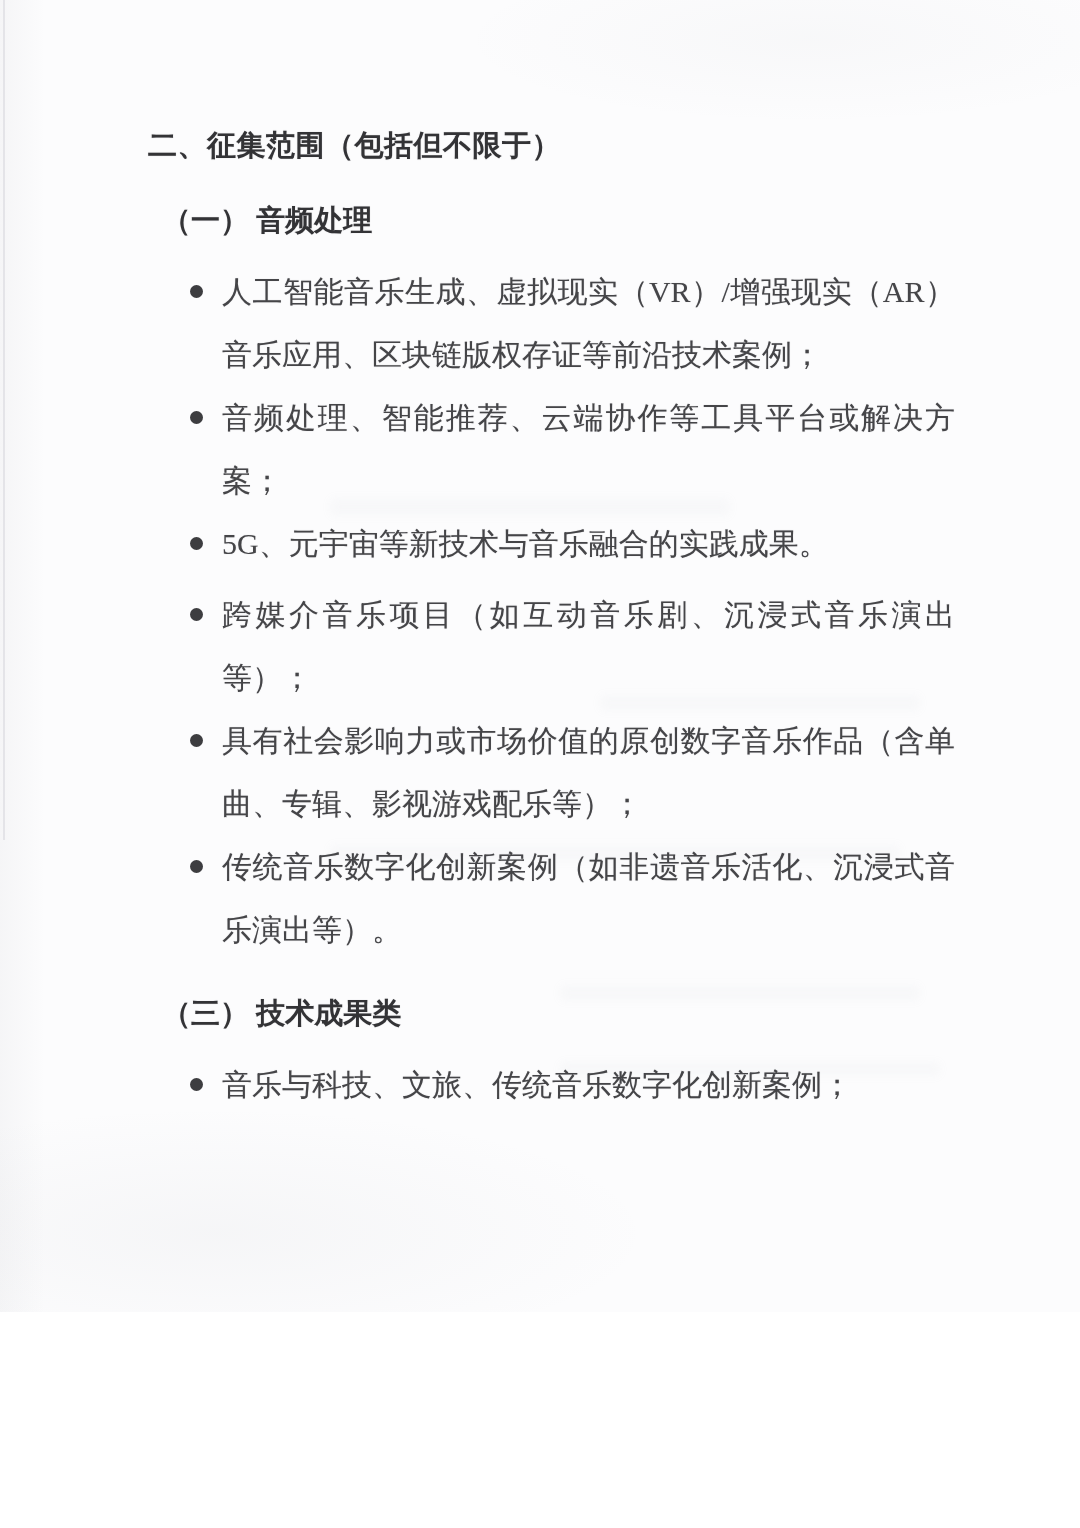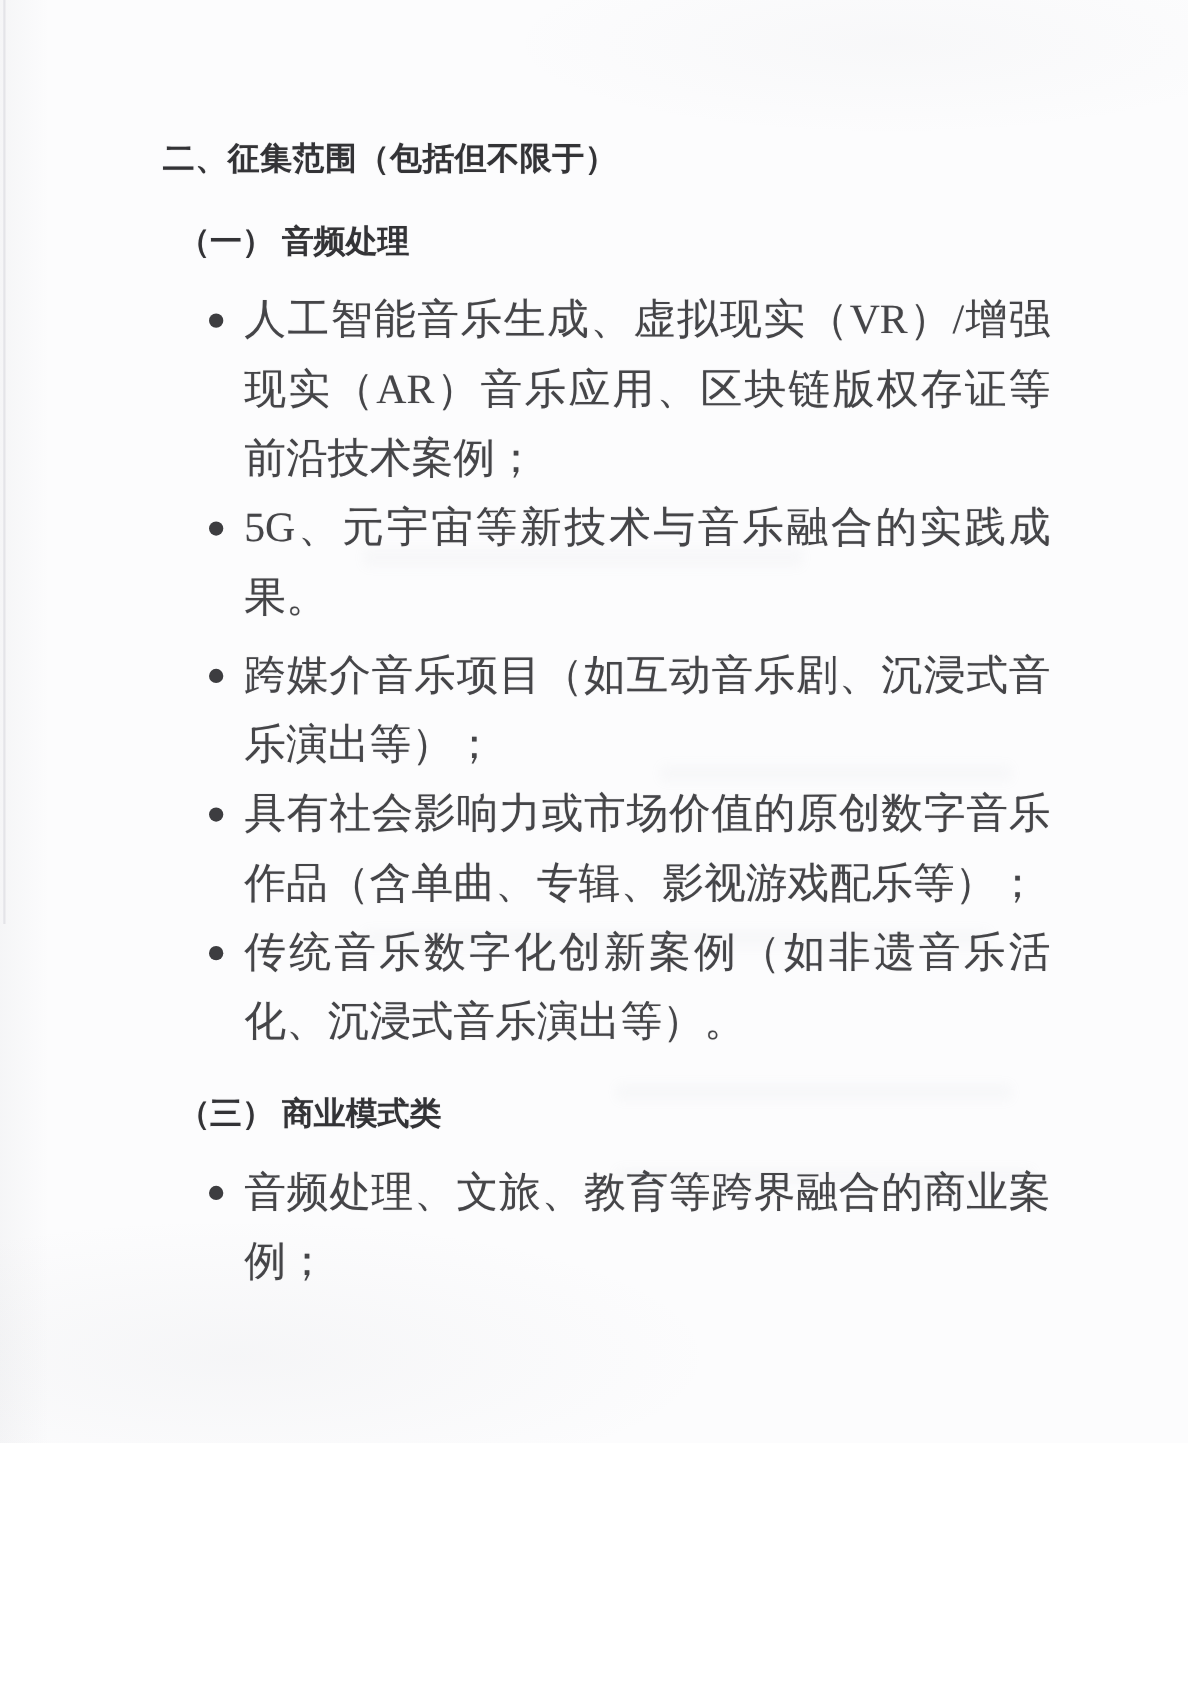--- a/index.html
+++ b/index.html
@@ -53,7 +53,7 @@
   }
   ul.bullet-list li {
     position: relative;
-    font-size: 38px;
+    font-size: 30px;
     line-height: 63px;
     text-align: justify;
     text-align-last: left;

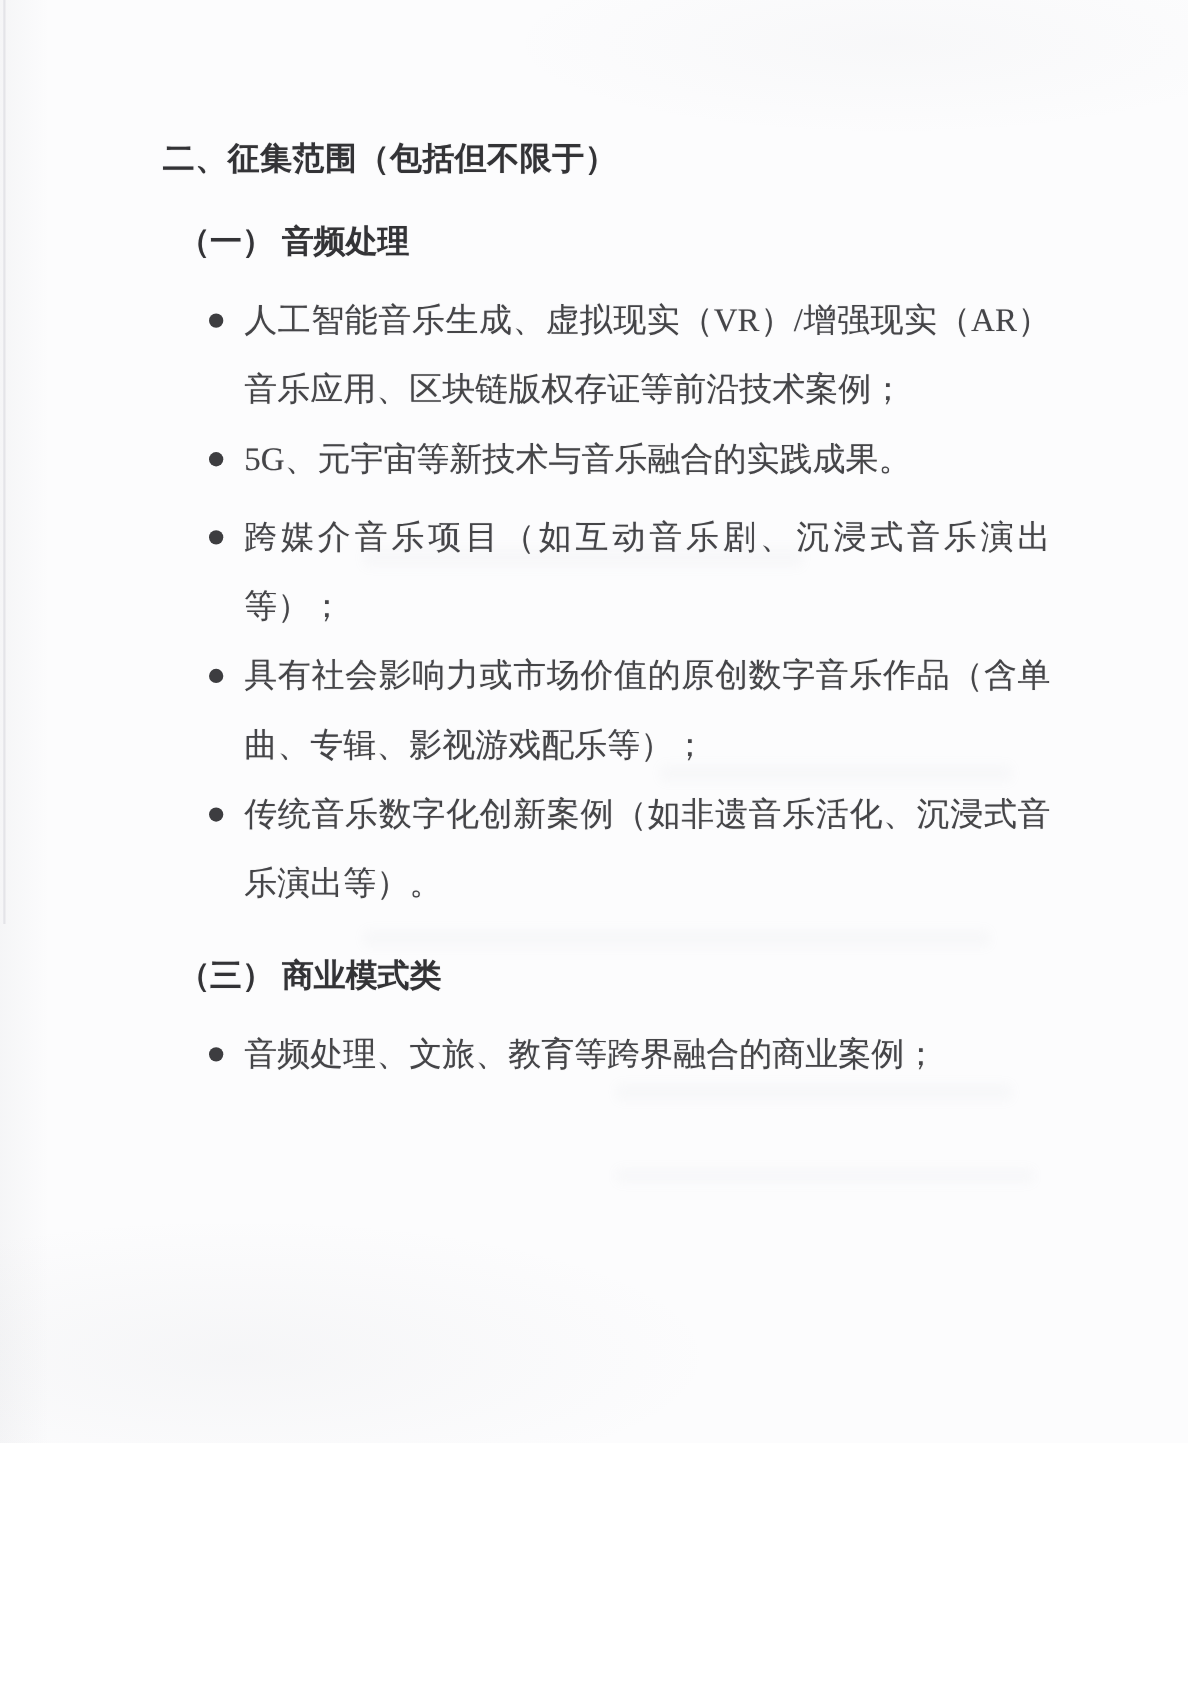--- a/index.html
+++ b/index.html
@@ -98,6 +98,7 @@
     <h2 class="section-heading">（一） 音频处理</h2>
     <ul class="bullet-list">
       <li><span class="dot"></span><span>人工智能音乐生成、虚拟现实（VR）/增强现实（AR）音乐应用、区块链版权存证等前沿技术案例；</span></li>
+      <li><span class="dot"></span><span>音频处理、智能推荐、云端协作等工具平台或解决方案；</span></li>
       <li><span class="dot"></span><span>5G、元宇宙等新技术与音乐融合的实践成果。</span></li>
     </ul>
   </section>

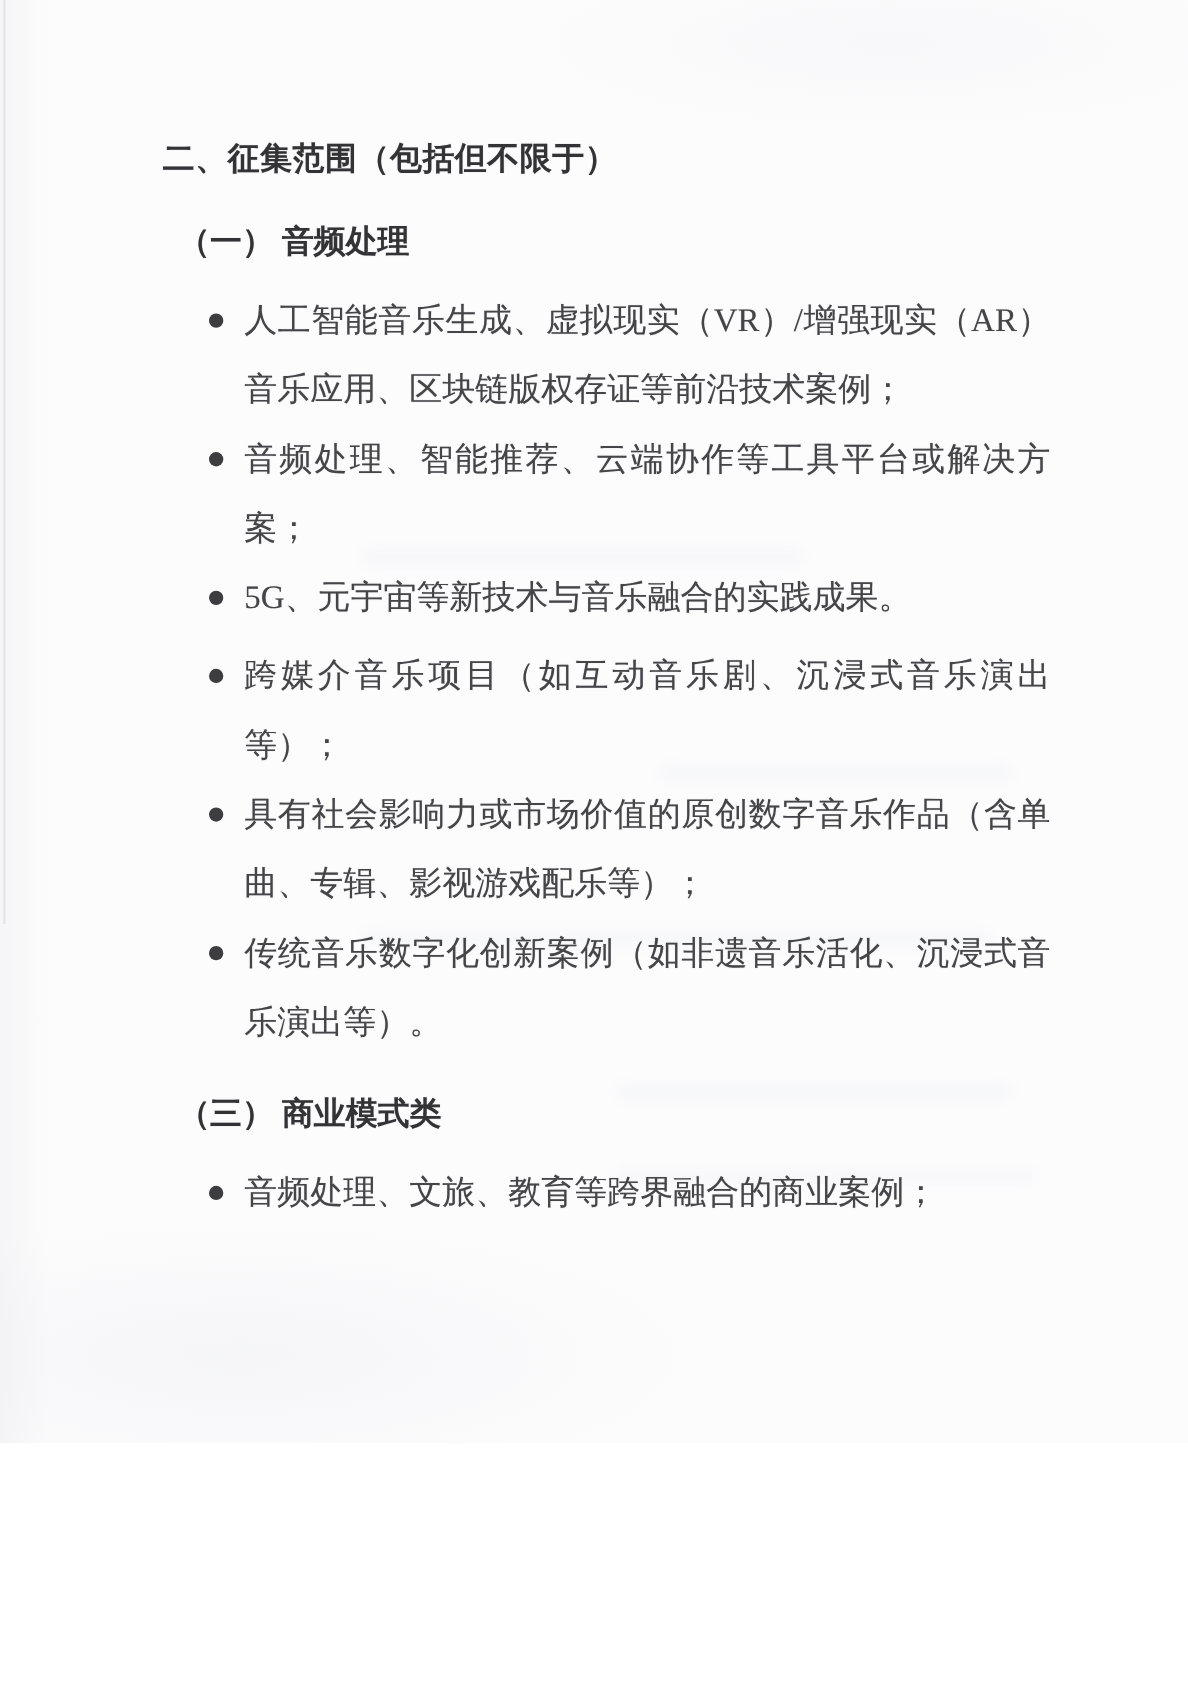--- a/index.html
+++ b/index.html
@@ -112,7 +112,7 @@
   </section>
 
   <section>
-    <h2 class="section-heading">（三） 商业模式类</h2>
+    <h2 class="section-heading">（三） 技术成果类</h2>
     <ul class="bullet-list">
       <li><span class="dot"></span><span>音频处理、文旅、教育等跨界融合的商业案例；</span></li>
     </ul>

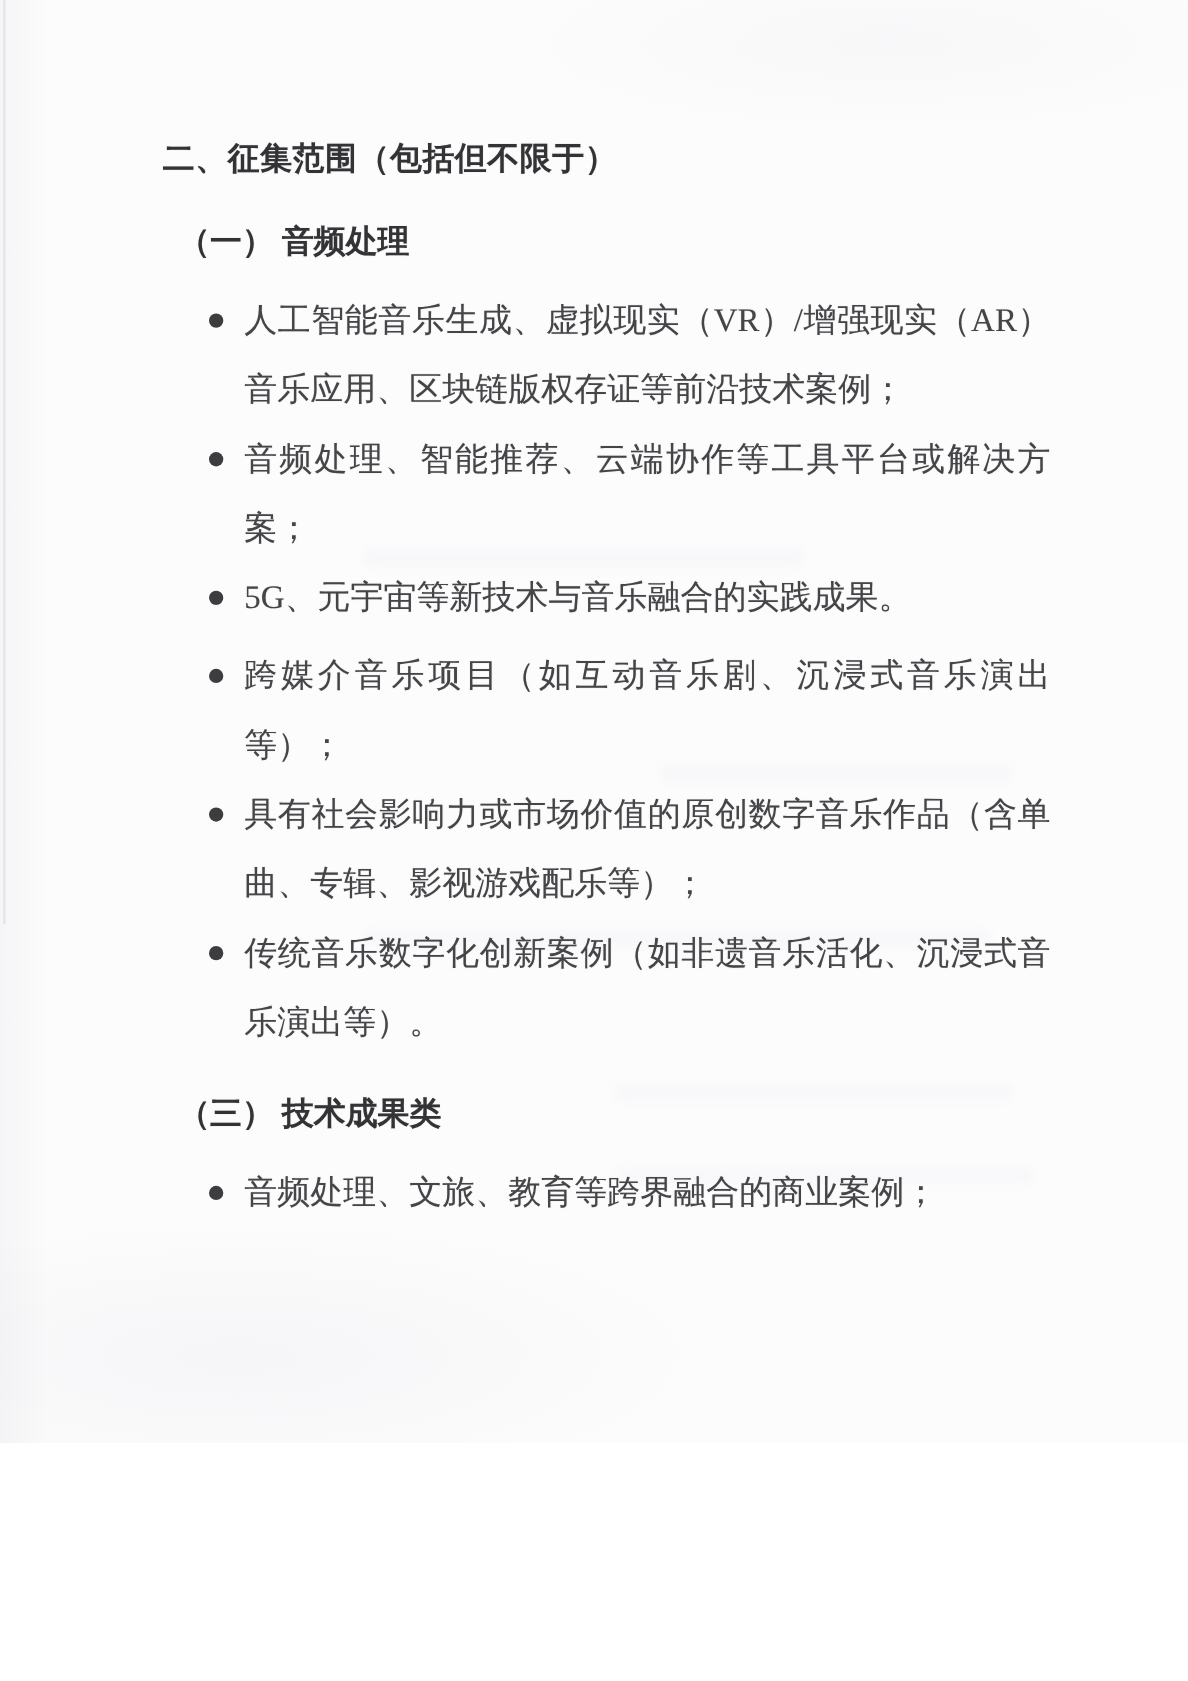--- a/index.html
+++ b/index.html
@@ -114,7 +114,7 @@
   <section>
     <h2 class="section-heading">（三） 技术成果类</h2>
     <ul class="bullet-list">
-      <li><span class="dot"></span><span>音频处理、文旅、教育等跨界融合的商业案例；</span></li>
+      <li><span class="dot"></span><span>音乐与科技、文旅、传统音乐数字化创新案例；</span></li>
     </ul>
   </section>
 </div>

